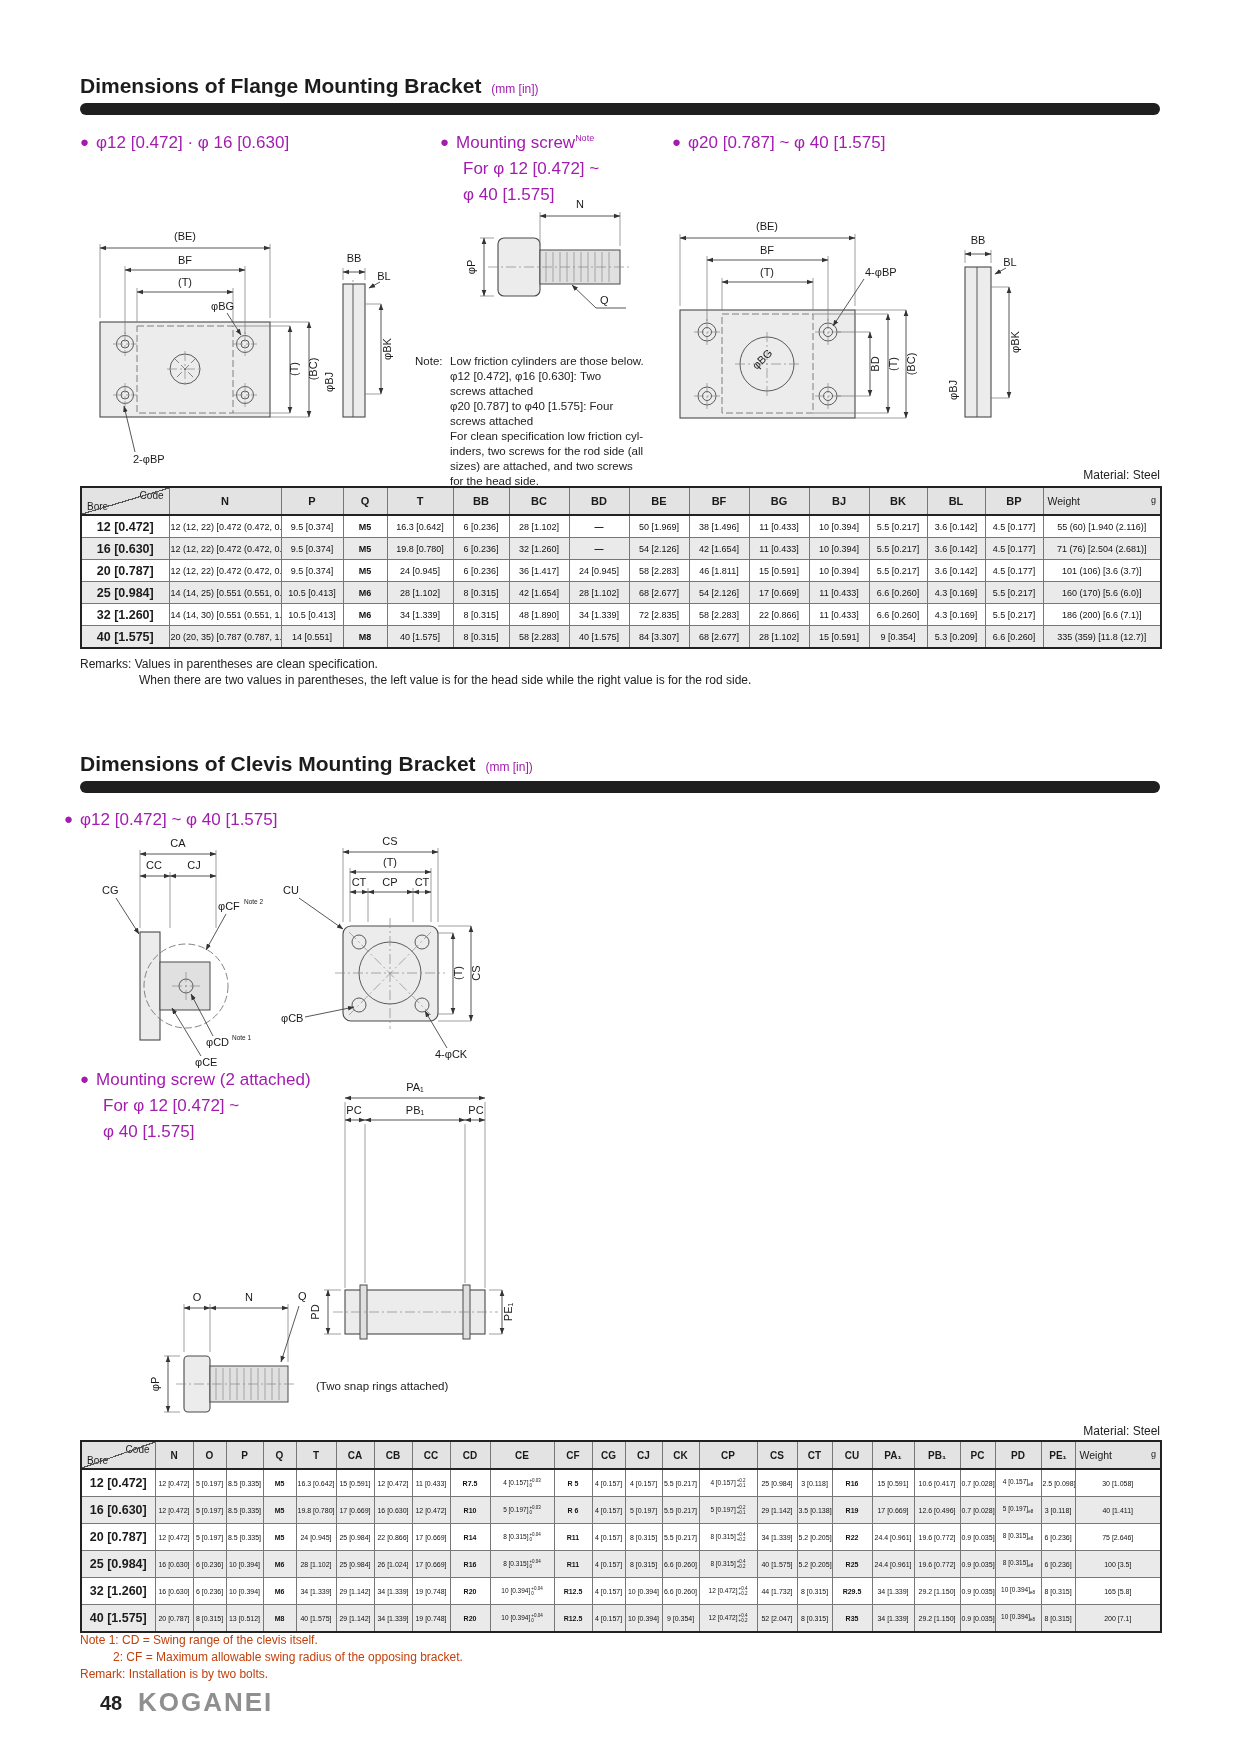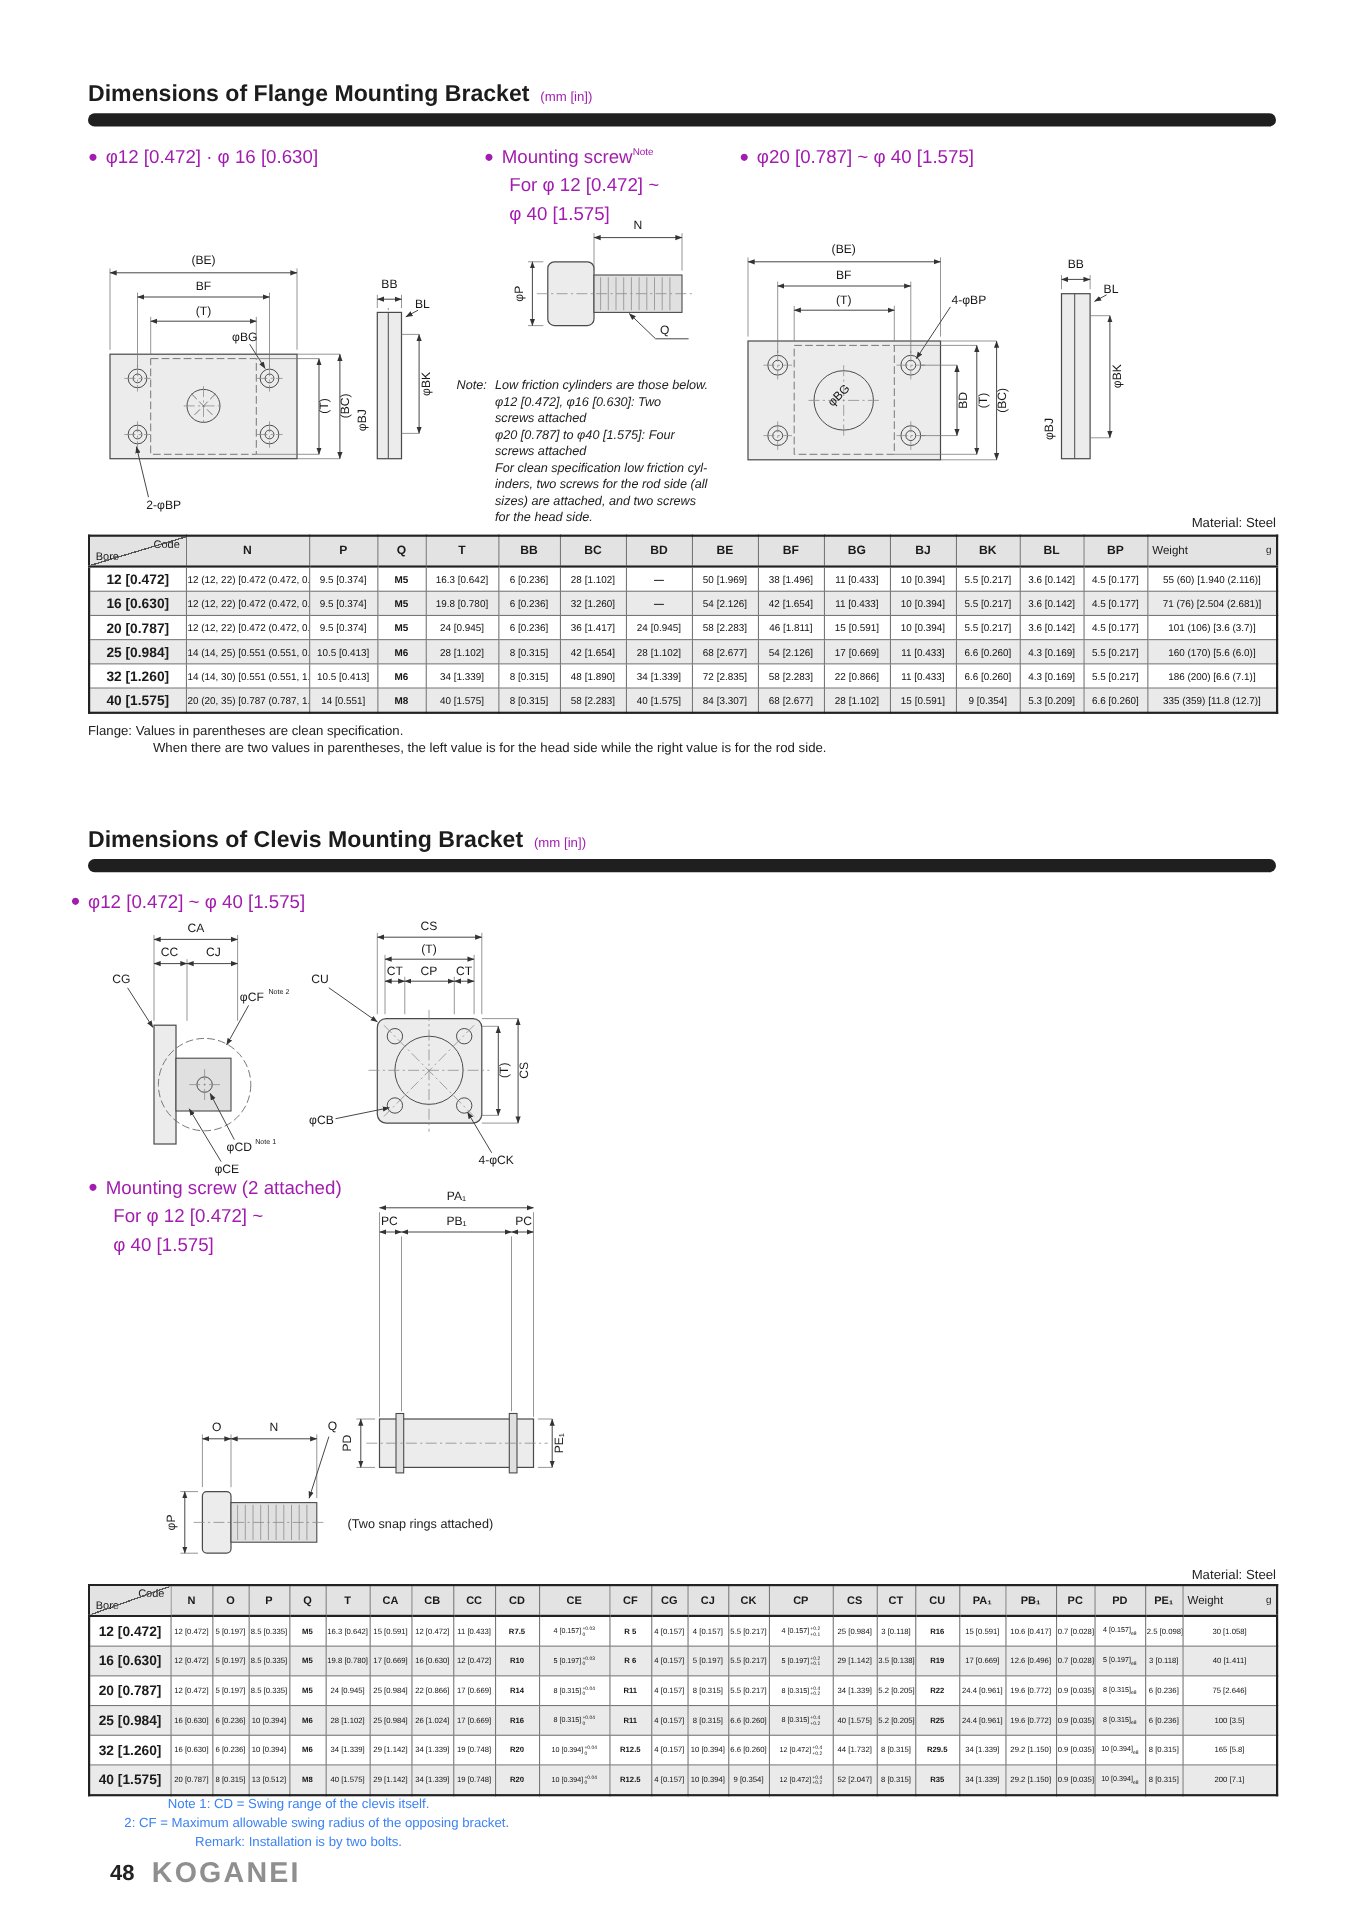--- a/index.html
+++ b/index.html
@@ -170,7 +170,7 @@
     </g>
   </svg>
 
-  <div class="note-block" style="left:415px;top:344px;width:265px;font-style:italic;">
+  <div class="note-block" style="left:415px;top:354px;width:265px;">
     <span class="lbl">Note:</span>
     <div class="lines">
       <div>Low friction cylinders are those below.</div>

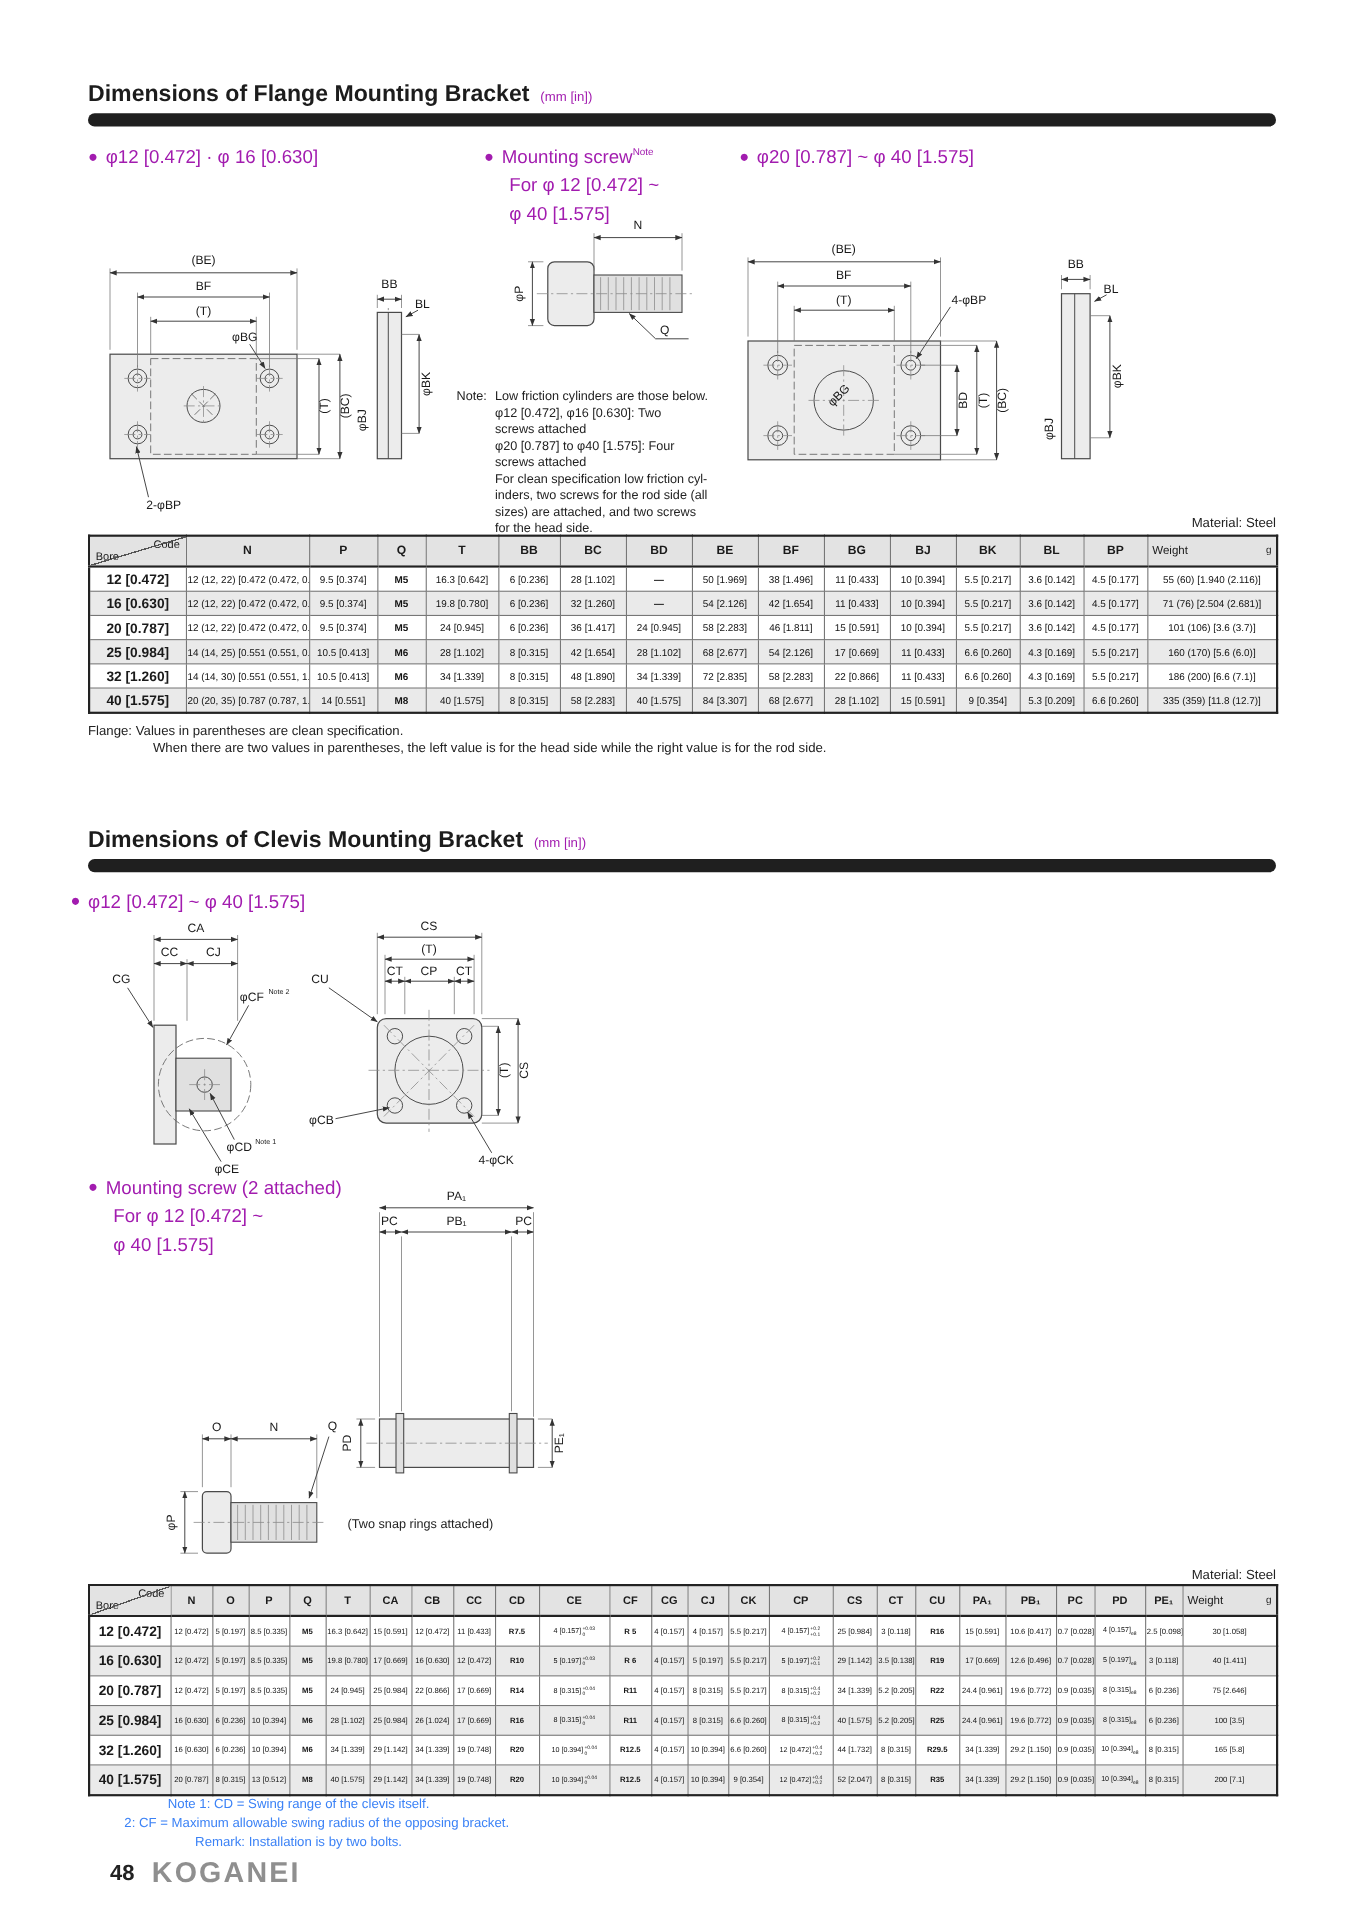--- a/index.html
+++ b/index.html
@@ -397,7 +397,7 @@
   </table>
 
   <div class="abs remarks" style="left:80px;top:656px;">
-    <div><span>Flange:</span> <span>Values in parentheses are clean specification.</span></div>
+    <div><span>Remarks:</span> <span>Values in parentheses are clean specification.</span></div>
     <div class="r2">When there are two values in parentheses, the left value is for the head side while the right value is for the rod side.</div>
   </div>
 

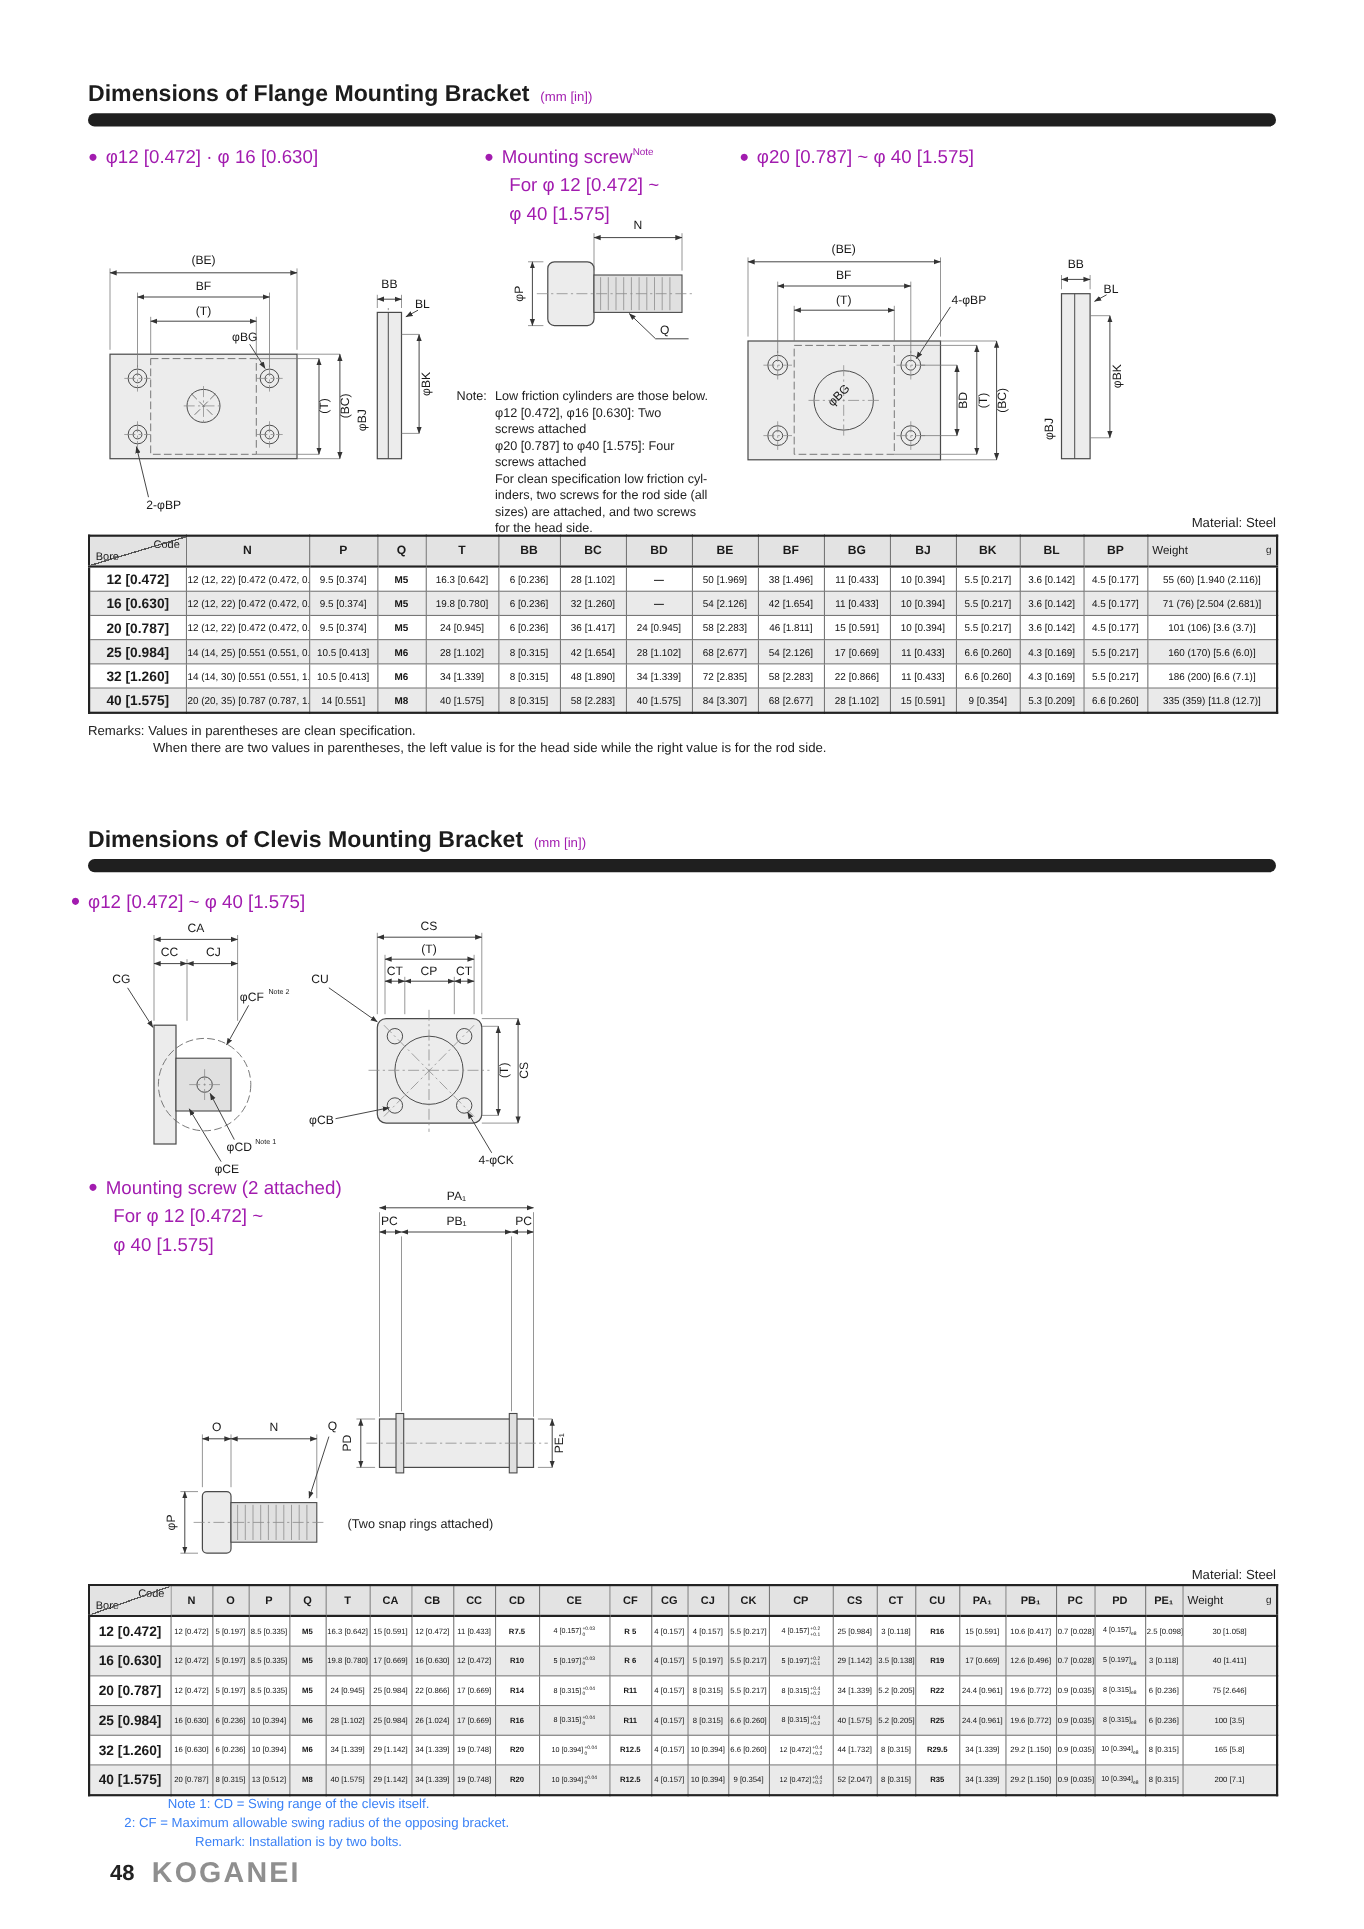--- a/index.html
+++ b/index.html
@@ -21,7 +21,7 @@
   .remarks{font-size:12px;line-height:16px;color:#222;}
   .remarks .r2{padding-left:59px;}
   .material{font-size:12px;color:#222;text-align:right;}
-  .bnotes{font-size:12px;line-height:17px;color:#3b82f6;text-align:center;}
+  .bnotes{font-size:12px;line-height:17px;color:#c2410c;}
   .bnotes .n2{padding-left:33px;}
   
   table.dtable{border-collapse:collapse;table-layout:fixed;border:2px solid #222;background:#fff;}

